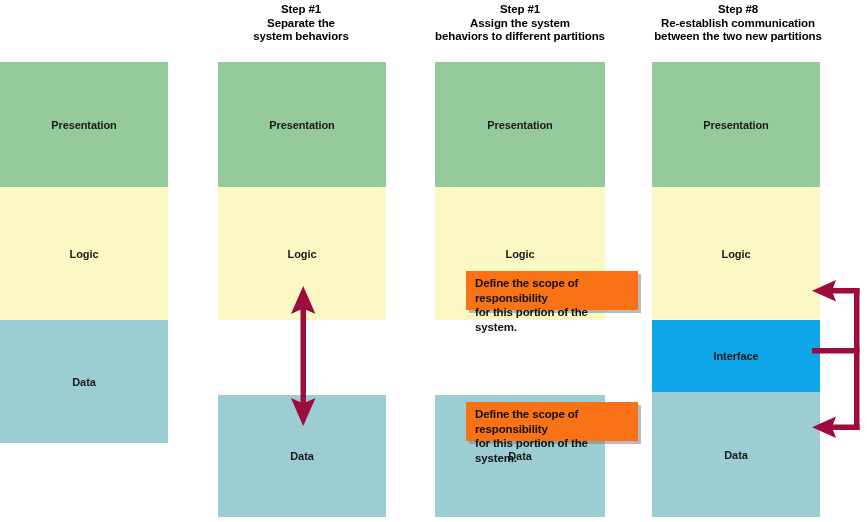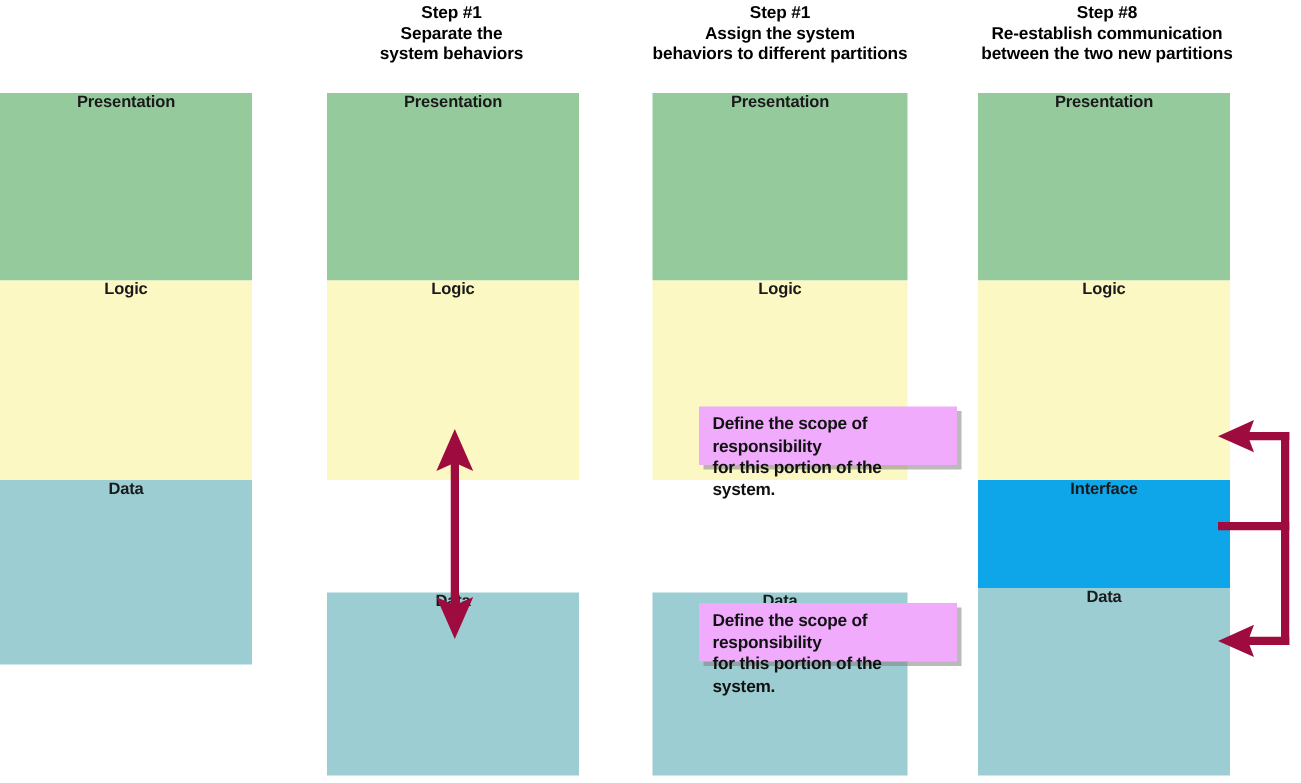--- a/index.html
+++ b/index.html
@@ -39,6 +39,7 @@
   .block {
     position: absolute;
     display: flex;
+    align-items: center;
     justify-content: center;
   }
   .block-label {

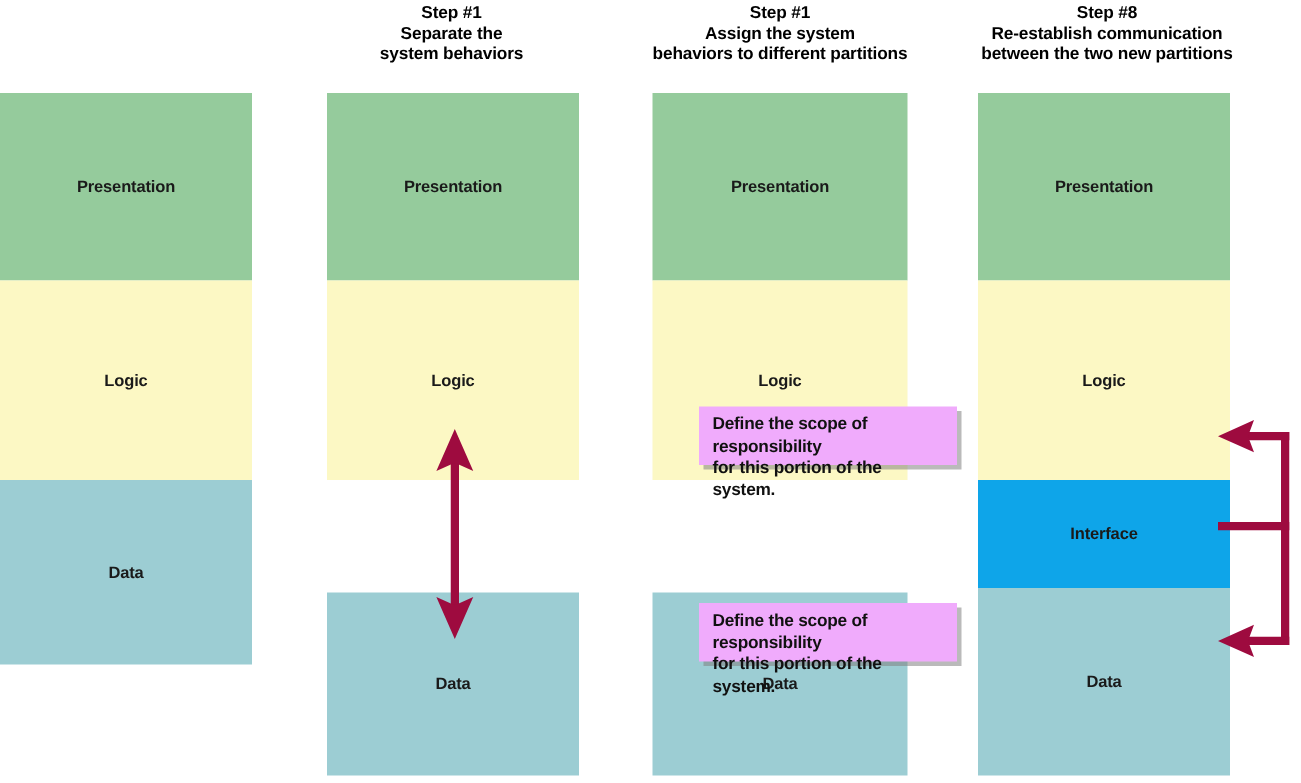--- a/index.html
+++ b/index.html
@@ -53,7 +53,7 @@
   
   .callout {
     position: absolute;
-    background: #f0abfc;
+    background: #f97316;
     box-sizing: border-box;
     padding: 5px 20px 4px 9px;
     box-shadow: 3px 3px 0 0 rgba(130,130,130,0.55);

